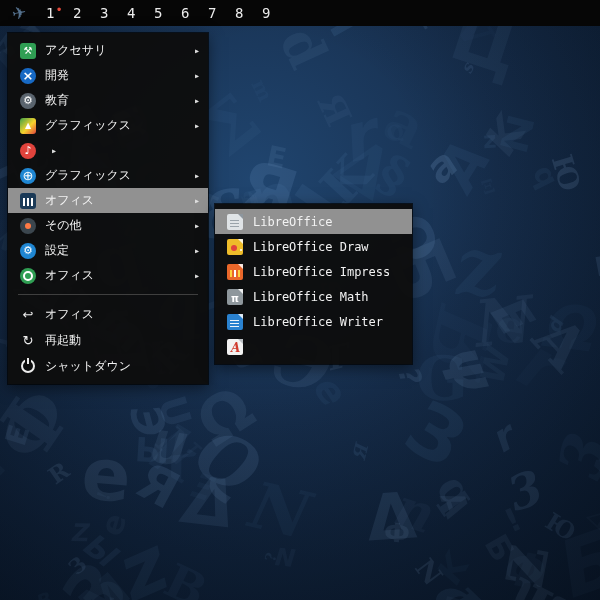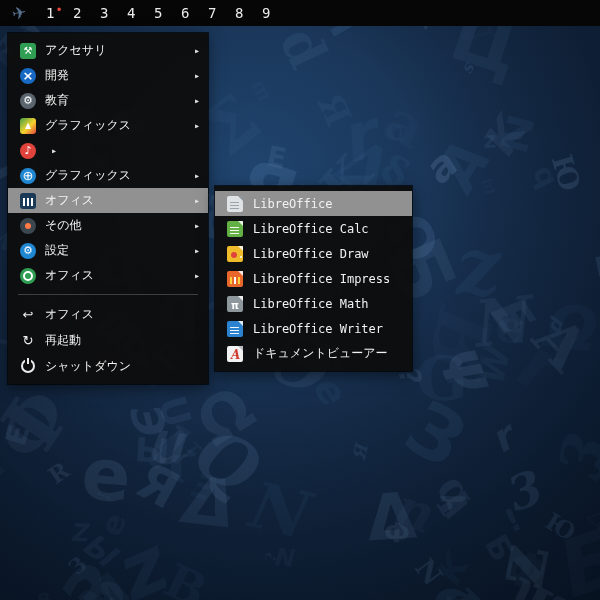--- a/index.html
+++ b/index.html
@@ -27,7 +27,7 @@
   .panel{position:absolute;background:rgba(13,13,13,.97);z-index:6;padding:5px 0;
     box-shadow:0 0 0 1px rgba(0,0,0,.65),0 4px 14px rgba(0,0,0,.5)}
   #menu{left:8px;top:33px;width:200px}
-  #submenu{left:215px;top:186px;width:197px}
+  #submenu{left:215px;top:204px;width:197px}
   .row{height:25px;display:flex;align-items:center;padding:0 8px 0 12px;color:#f2f2f2;
     font-size:12px;cursor:pointer;white-space:nowrap}
   #menu [data-name="menu-actions"] .row{height:26px}

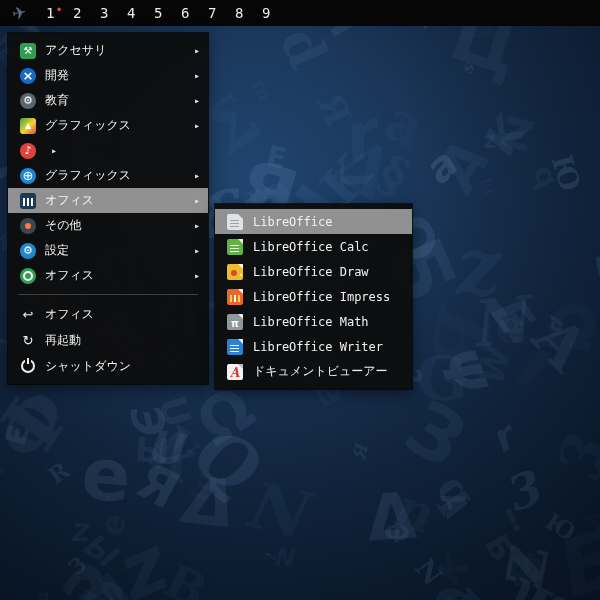--- a/index.html
+++ b/index.html
@@ -349,10 +349,6 @@
       <span class="picon icon-lo-main" data-name="libreoffice-icon"></span>
       <span class="label" data-name="submenu-item-label">LibreOffice</span>
     </div>
-    <div class="row" data-name="submenu-item-libreoffice-calc">
-      <span class="picon icon-lo-calc" data-name="libreoffice-calc-icon"></span>
-      <span class="label" data-name="submenu-item-label">LibreOffice Calc</span>
-    </div>
     <div class="row" data-name="submenu-item-libreoffice-draw">
       <span class="picon icon-lo-draw" data-name="libreoffice-draw-icon"></span>
       <span class="label" data-name="submenu-item-label">LibreOffice Draw</span>

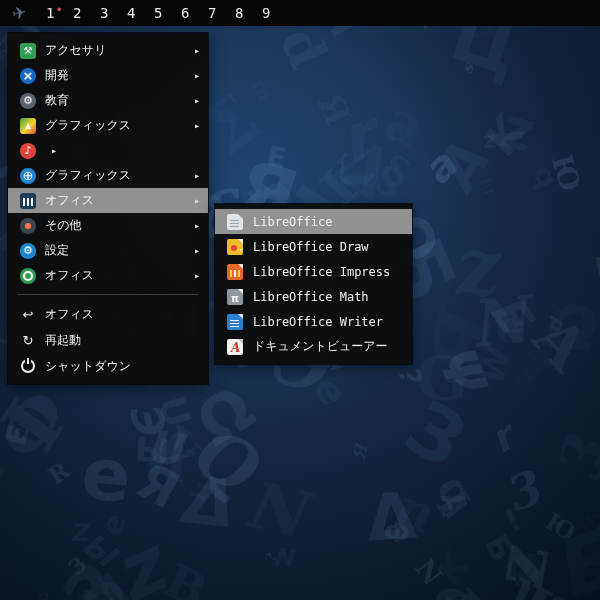--- a/index.html
+++ b/index.html
@@ -367,7 +367,6 @@
     </div>
     <div class="row" data-name="submenu-item-document-viewer">
       <span class="picon icon-doc-viewer" data-name="document-viewer-icon"></span>
-      <span class="label" data-name="submenu-item-label">ドキュメントビューアー</span>
     </div>
   </div>
 

